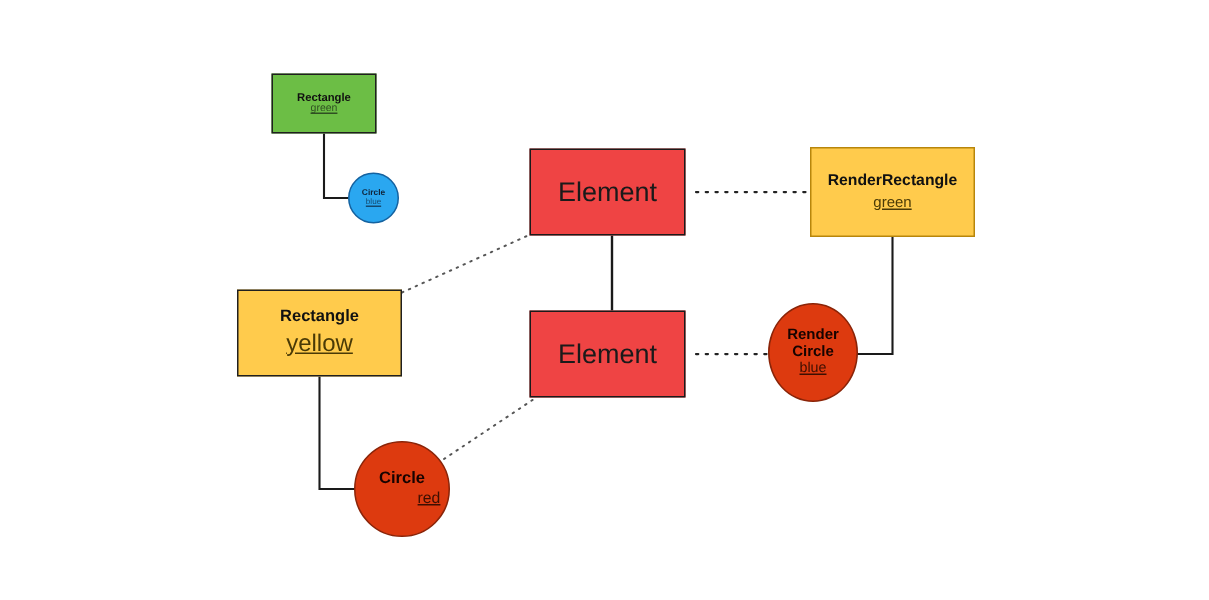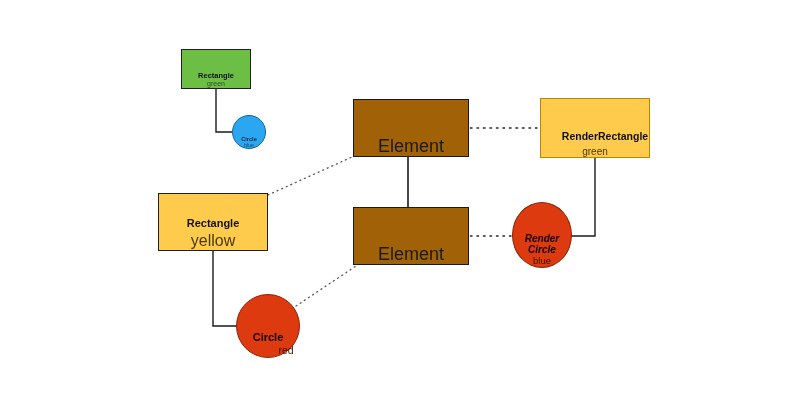--- a/index.html
+++ b/index.html
@@ -30,7 +30,7 @@
     display: flex;
     flex-direction: column;
     align-items: center;
-    justify-content: flex-end;
+    justify-content: center;
     text-align: center;
     line-height: 1.12;
     z-index: 2;

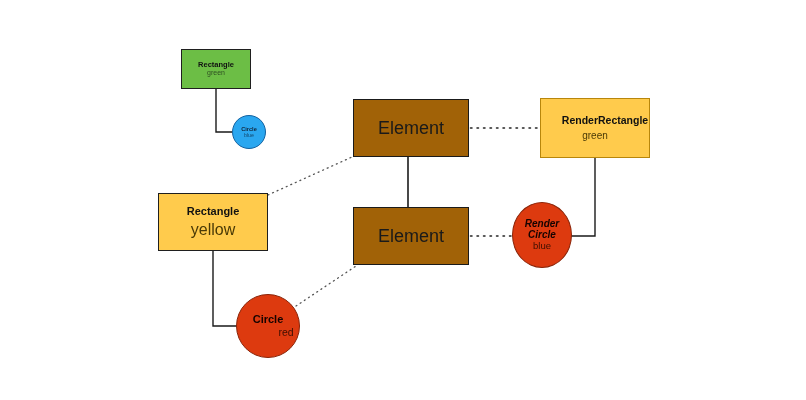--- a/index.html
+++ b/index.html
@@ -83,9 +83,9 @@
 
   
   .n-element {
-    background: #a16207;
+    background: #ef4444;
     border: 1.6px solid #1a1a1a;
-    width: 116px; height: 58px;
+    width: 104px; height: 58px;
   }
   .n-element .title {
     font-weight: normal;

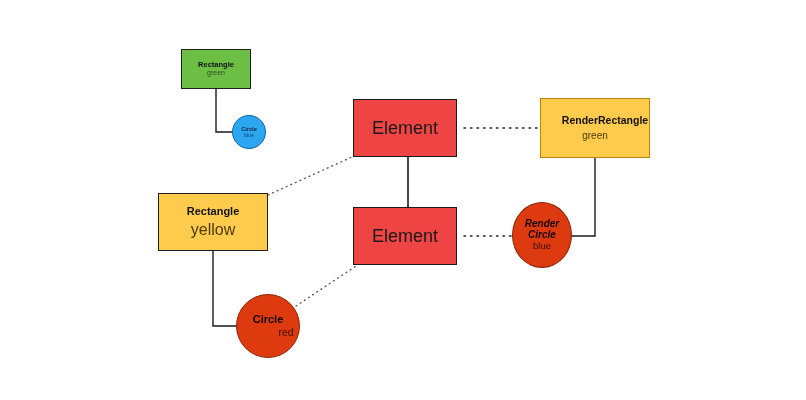--- a/index.html
+++ b/index.html
@@ -101,7 +101,7 @@
     background: #FFCB4C;
     border: 1.3px solid #b8860b;
   }
-  .n-render-rect .title { font-size: 10.5px; padding-left: 20px; }
+  .n-render-rect .title { font-size: 10.5px; }
   .n-render-rect .sub { font-size: 10px; color: #4a3a06; margin-top: 3px; }
 
   

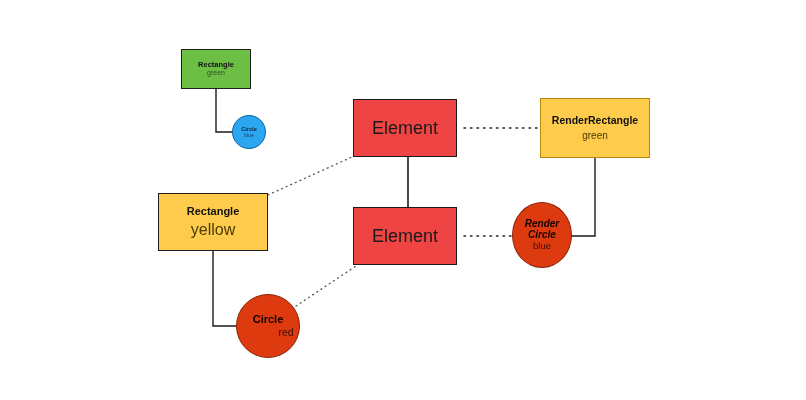--- a/index.html
+++ b/index.html
@@ -41,6 +41,7 @@
   }
   .node .sub {
     color: #3a3a3a;
+    text-decoration: underline;
   }
 
   

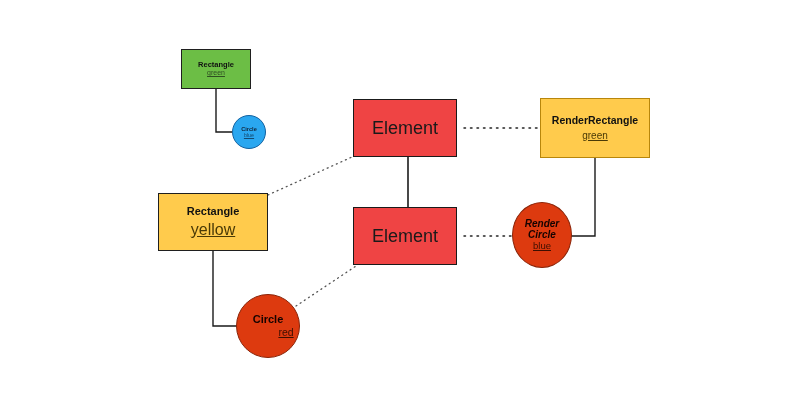--- a/index.html
+++ b/index.html
@@ -112,7 +112,7 @@
     border: 1.3px solid #8a2408;
     border-radius: 50%;
   }
-  .n-render-circle .title { font-size: 10px; color: #160300; font-style: italic; }
+  .n-render-circle .title { font-size: 10px; color: #160300; }
   .n-render-circle .sub { font-size: 9.5px; color: #3d0f02; margin-top: 1px; }
 </style>
 </head>

